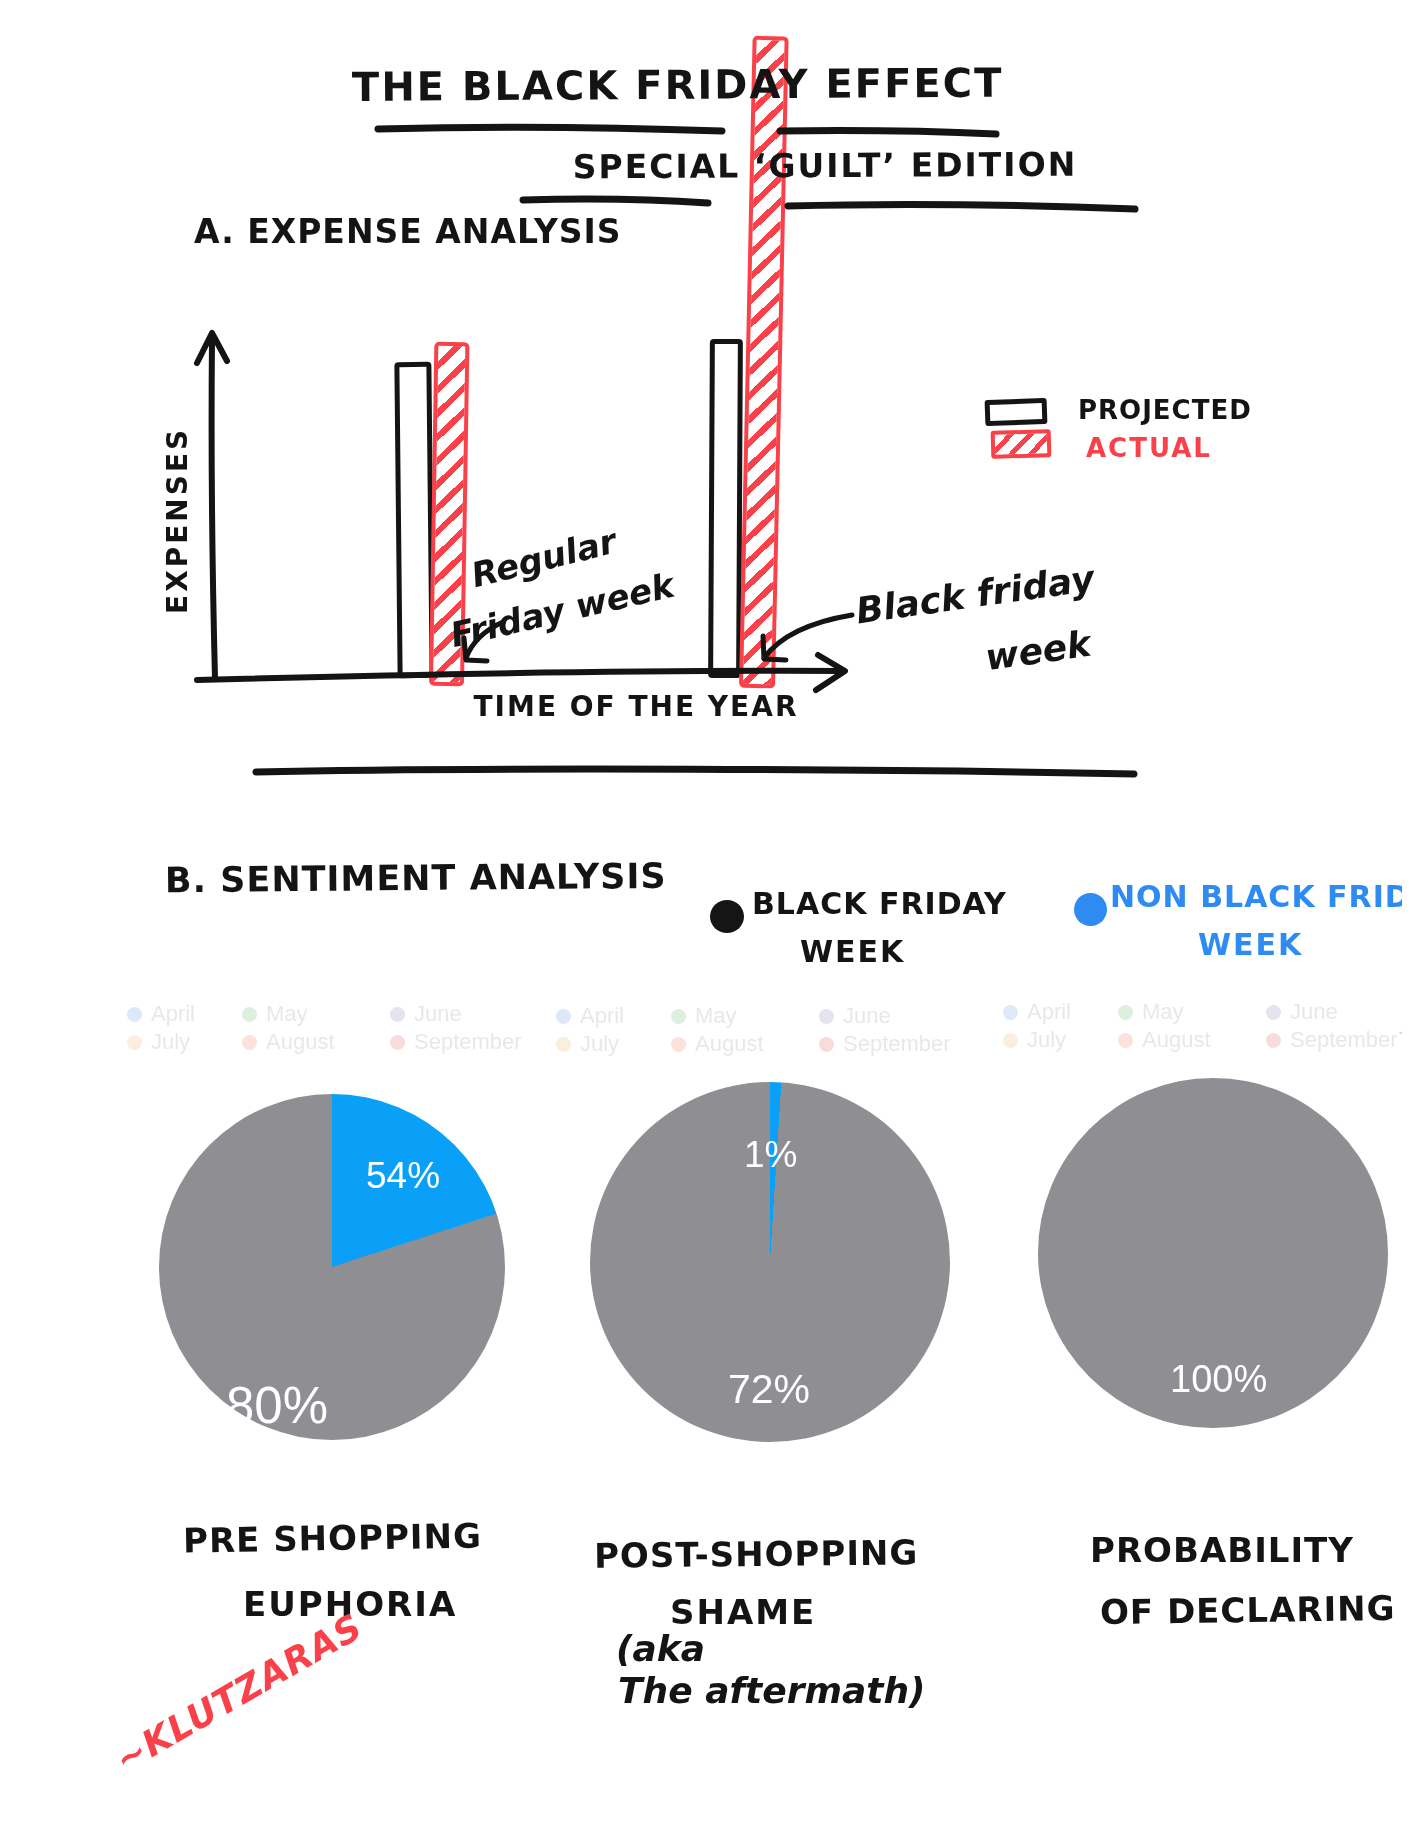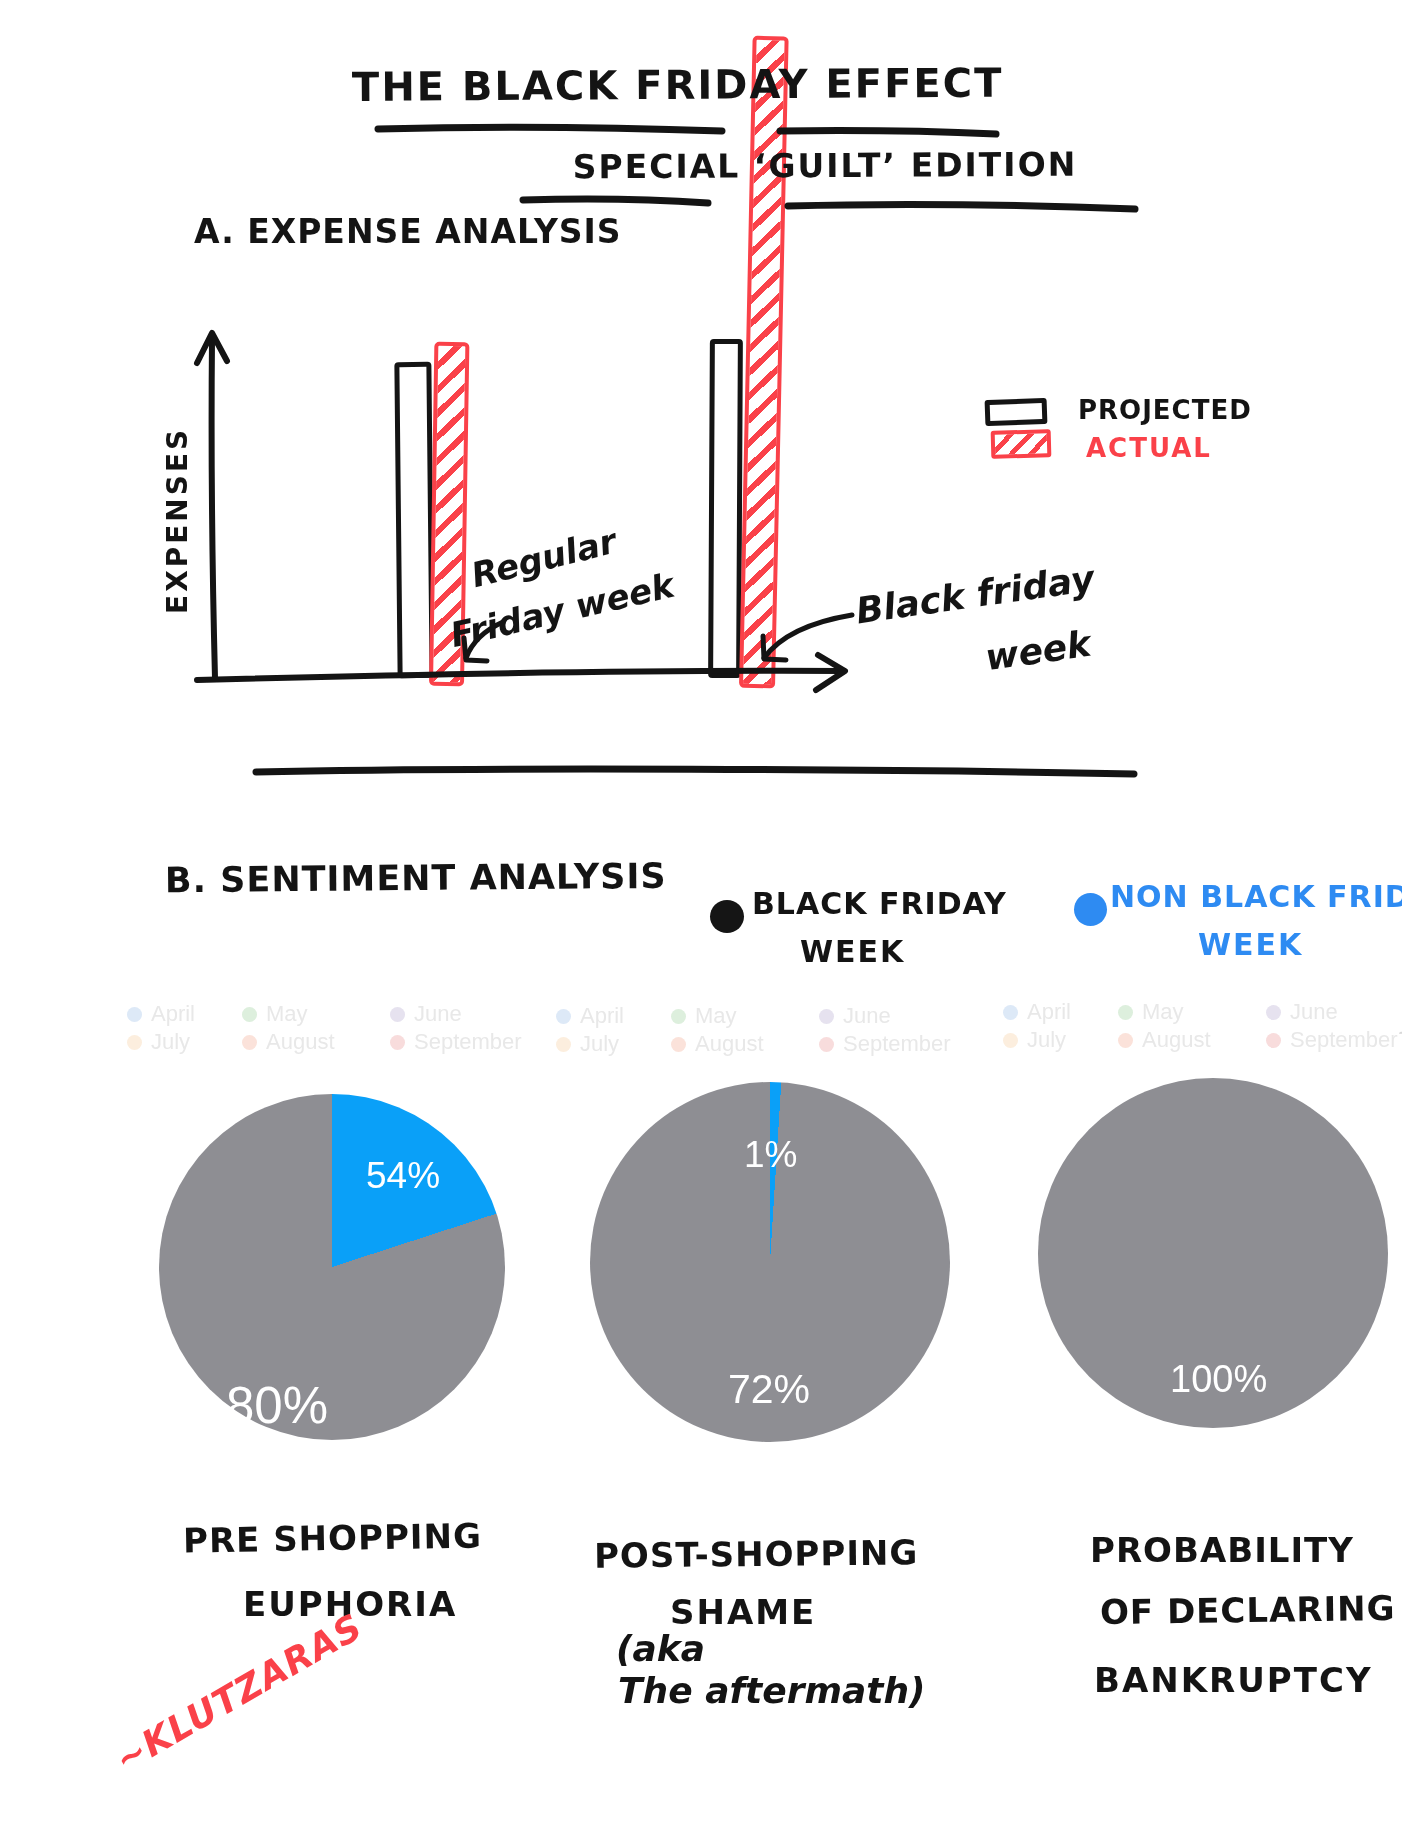--- a/index.html
+++ b/index.html
@@ -129,6 +129,7 @@
   <div class="abs hw headA">A. EXPENSE ANALYSIS</div>
 
   <div class="abs hw ylab">EXPENSES</div>
+  <div class="abs hw xlab">TIME OF THE YEAR</div>
 
   <div class="abs lg-swatch-b"></div>
   <div class="abs hw lg-proj">PROJECTED</div>

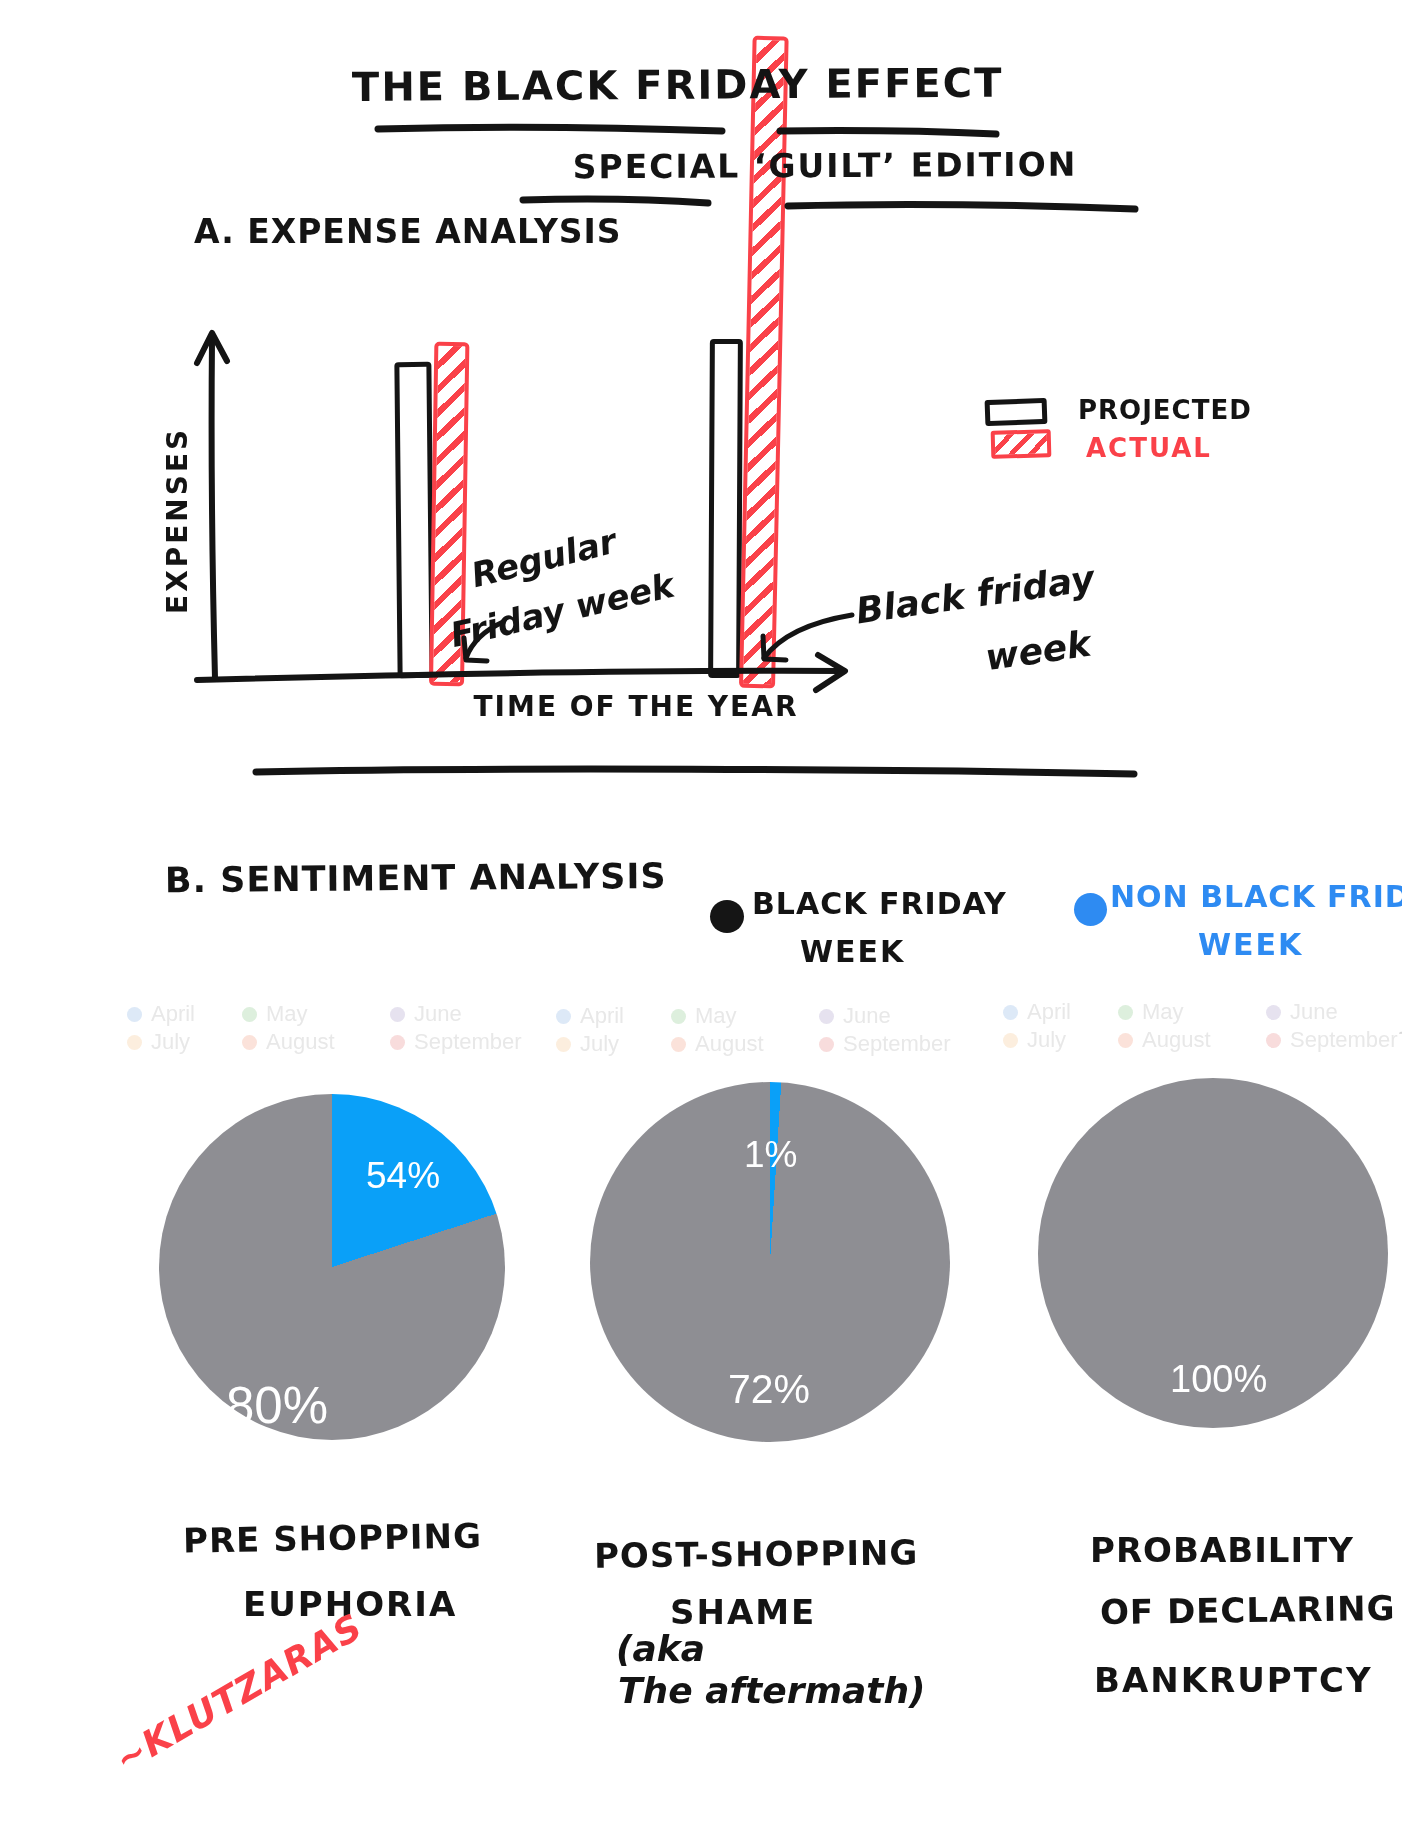--- a/index.html
+++ b/index.html
@@ -248,7 +248,6 @@
   <div class="abs hw cap c3a">PROBABILITY</div>
   <div class="abs cur cap c2d">The aftermath)</div>
   <div class="abs hw cap c3b">OF DECLARING</div>
-  <div class="abs hw cap c3c">BANKRUPTCY</div>
 
   <div class="abs cur sig">~KLUTZARAS</div>
 

